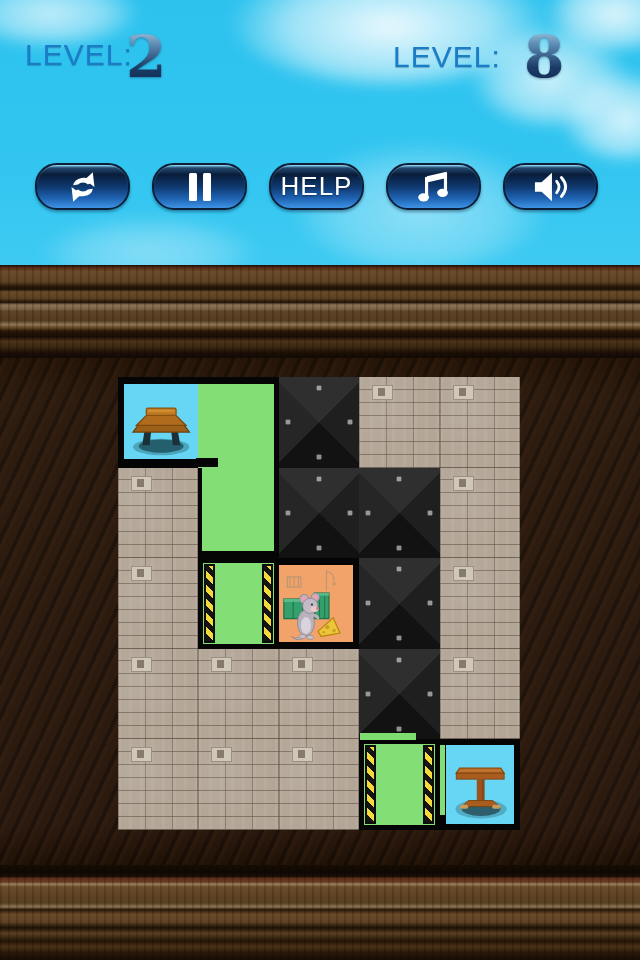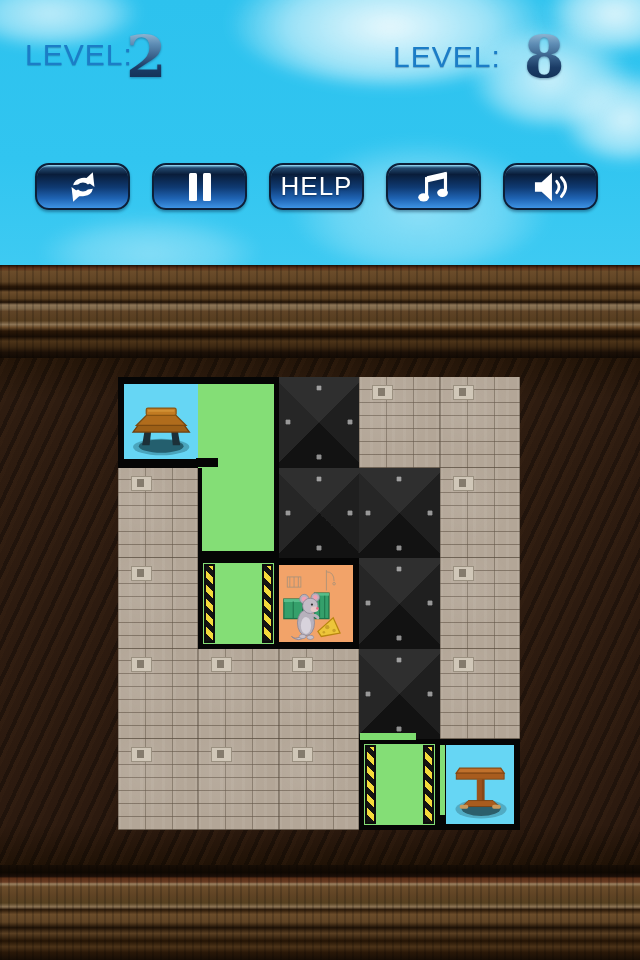--- a/index.html
+++ b/index.html
@@ -33,7 +33,7 @@
 
   
   .toolbar{position:absolute;left:35px;top:163px;width:568px;display:flex;gap:22px;}
-  .btn{width:95px;height:47px;border-radius:14px;box-sizing:border-box;
+  .btn{width:95px;height:47px;border-radius:22px;box-sizing:border-box;
        border:2px solid #0c1f38;cursor:pointer;
        background:linear-gradient(180deg,#8fd8f4 0%,#23486e 7%,#091d3a 22%,#0f3a72 52%,#1f64b4 78%,#3e93e4 100%);
        box-shadow:0 2px 3px rgba(0,30,60,.4), inset 0 1px 0 rgba(160,220,250,.35);

